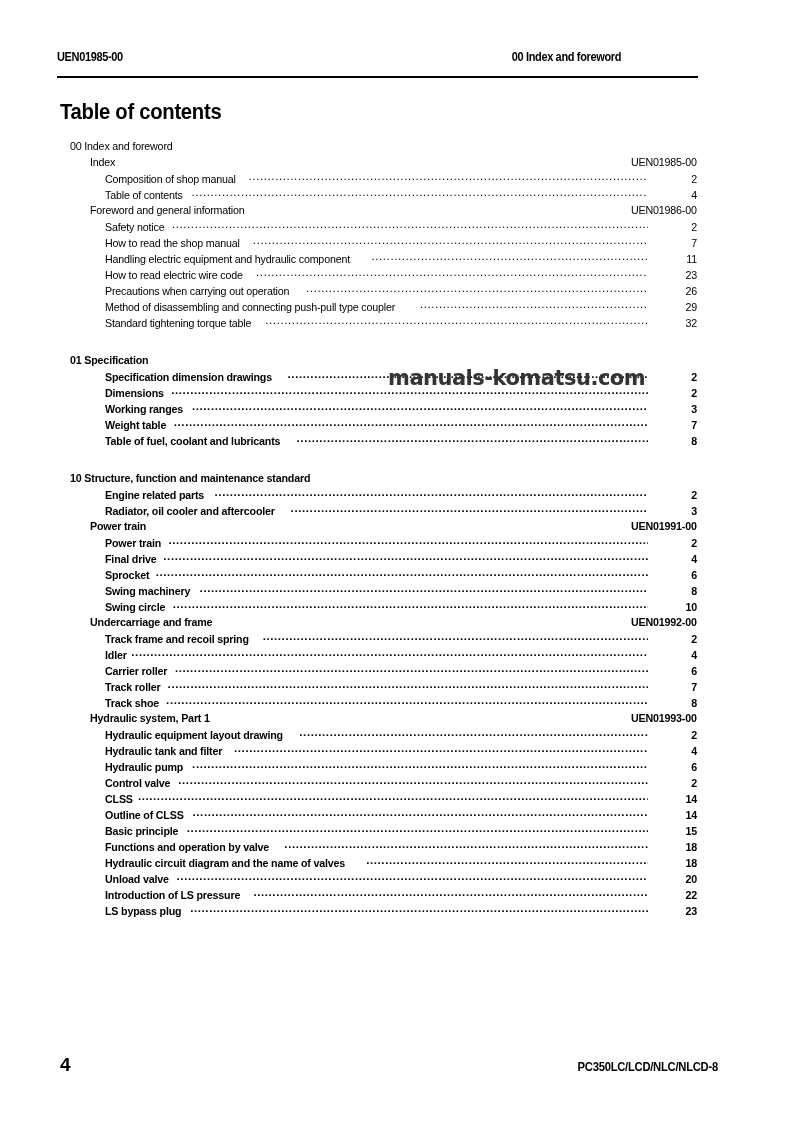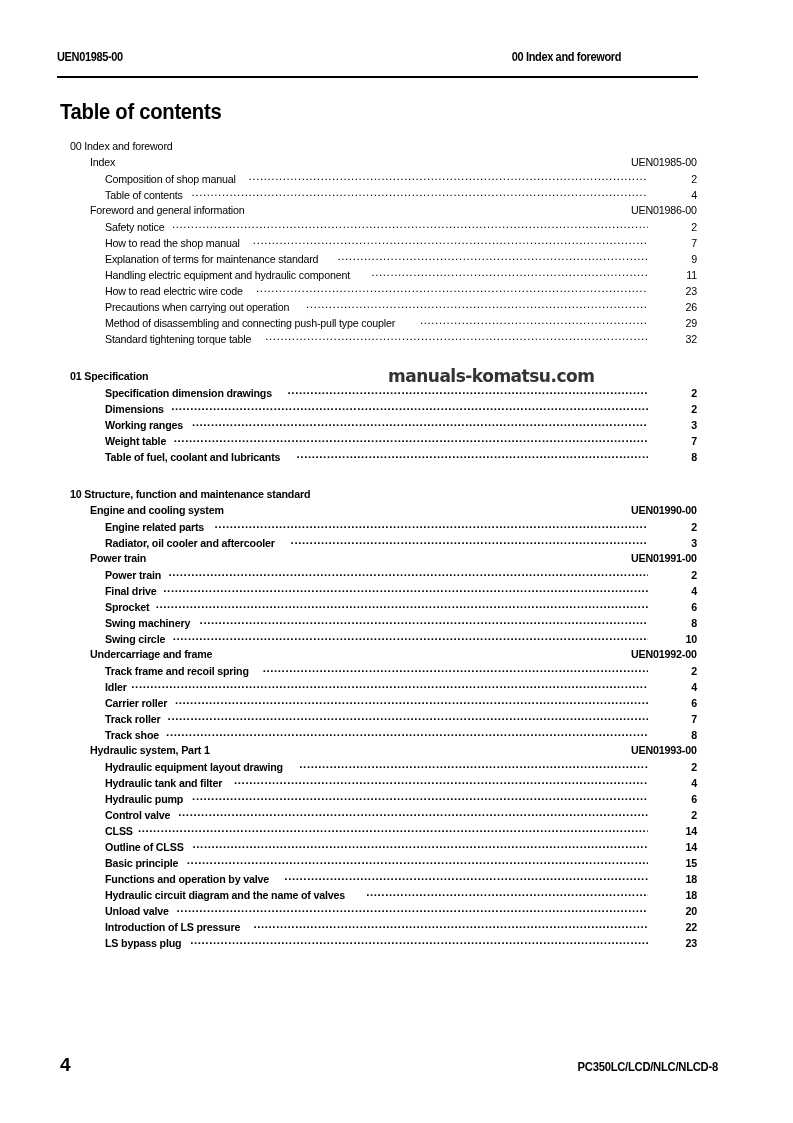--- a/index.html
+++ b/index.html
@@ -220,11 +220,6 @@
           <span class="page-no">7</span>
         </div>
         <div class="row lvl-entry">
-          <span class="label">Explanation of terms for maintenance standard</span>
-          <span class="leader"></span>
-          <span class="page-no">9</span>
-        </div>
-        <div class="row lvl-entry">
           <span class="label">Handling electric equipment and hydraulic component</span>
           <span class="leader"></span>
           <span class="page-no">11</span>

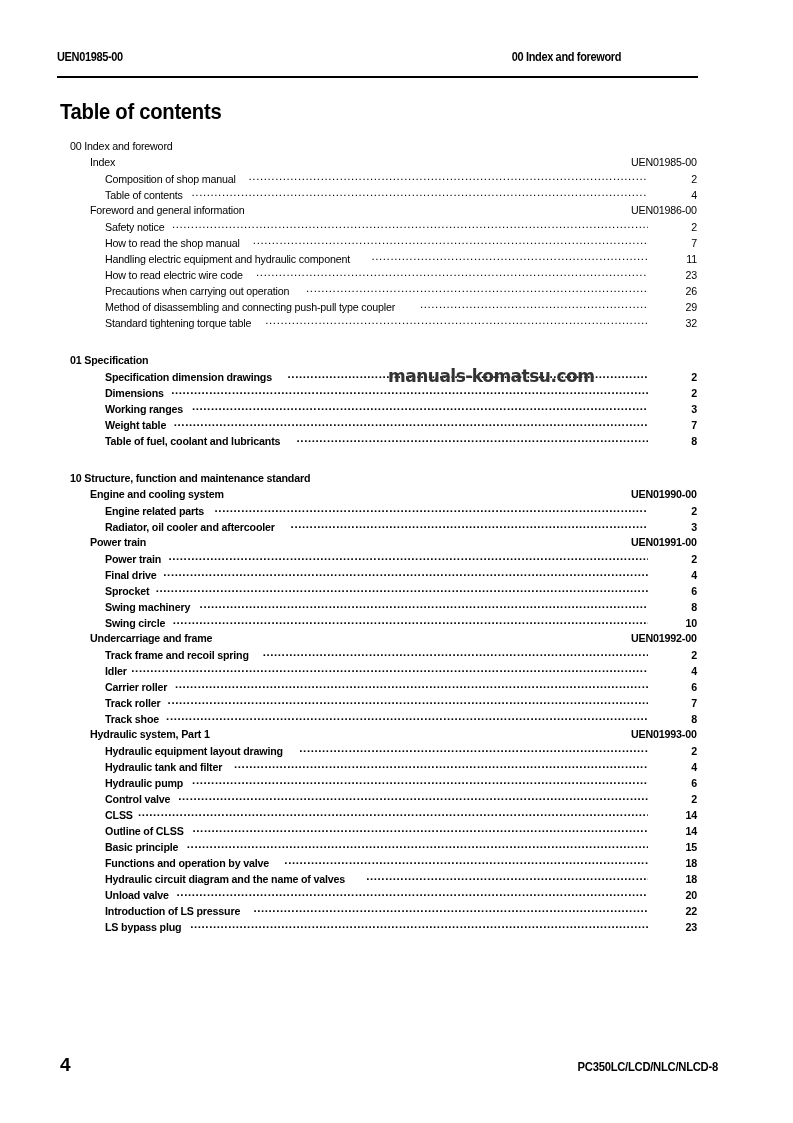--- a/index.html
+++ b/index.html
@@ -144,7 +144,7 @@
     left: 388px;
     top: 366px;
     font-family: "DejaVu Sans", sans-serif;
-    font-size: 17px;
+    font-size: 21px;
     font-weight: bold;
     color: #333333;
     letter-spacing: -0.5px;

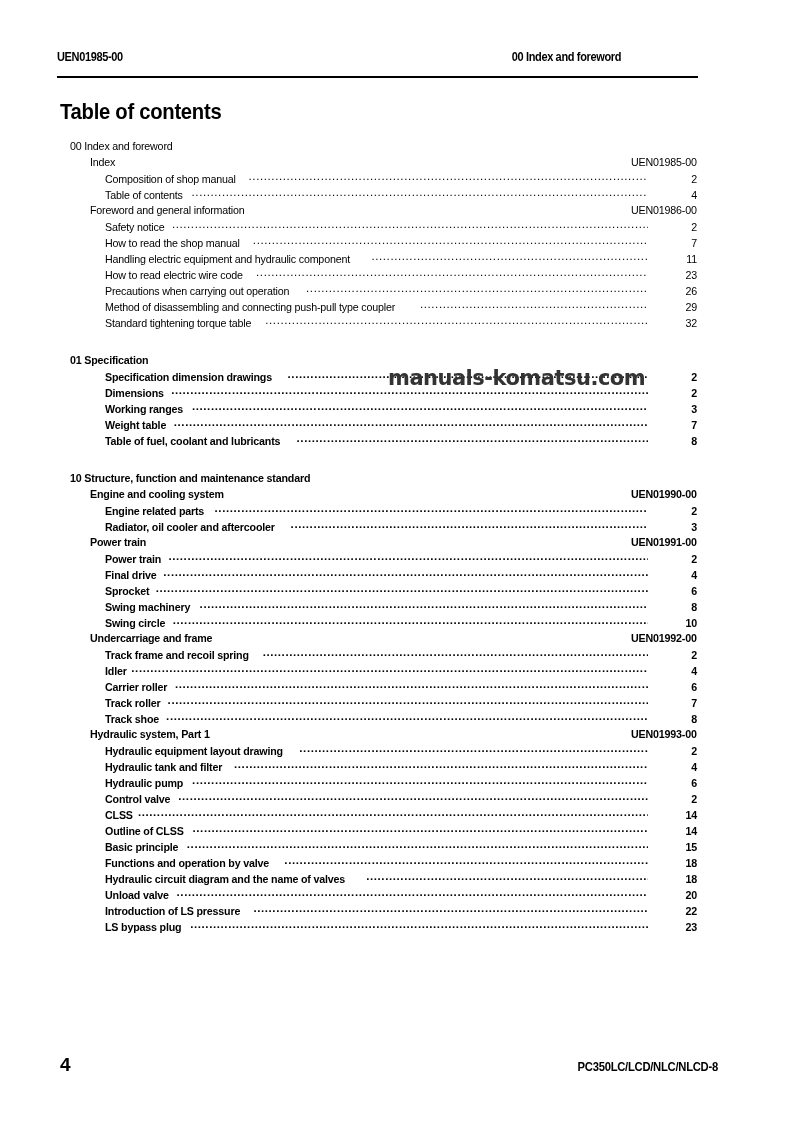--- a/index.html
+++ b/index.html
@@ -279,11 +279,6 @@
         <div class="row lvl-section">
           <span class="label">10 Structure, function and maintenance standard</span>
         </div>
-        <div class="row lvl-group">
-          <span class="label">Engine and cooling system</span>
-          <span class="spacer"></span>
-          <span class="code">UEN01990-00</span>
-        </div>
         <div class="row lvl-entry">
           <span class="label">Engine related parts</span>
           <span class="leader"></span>

